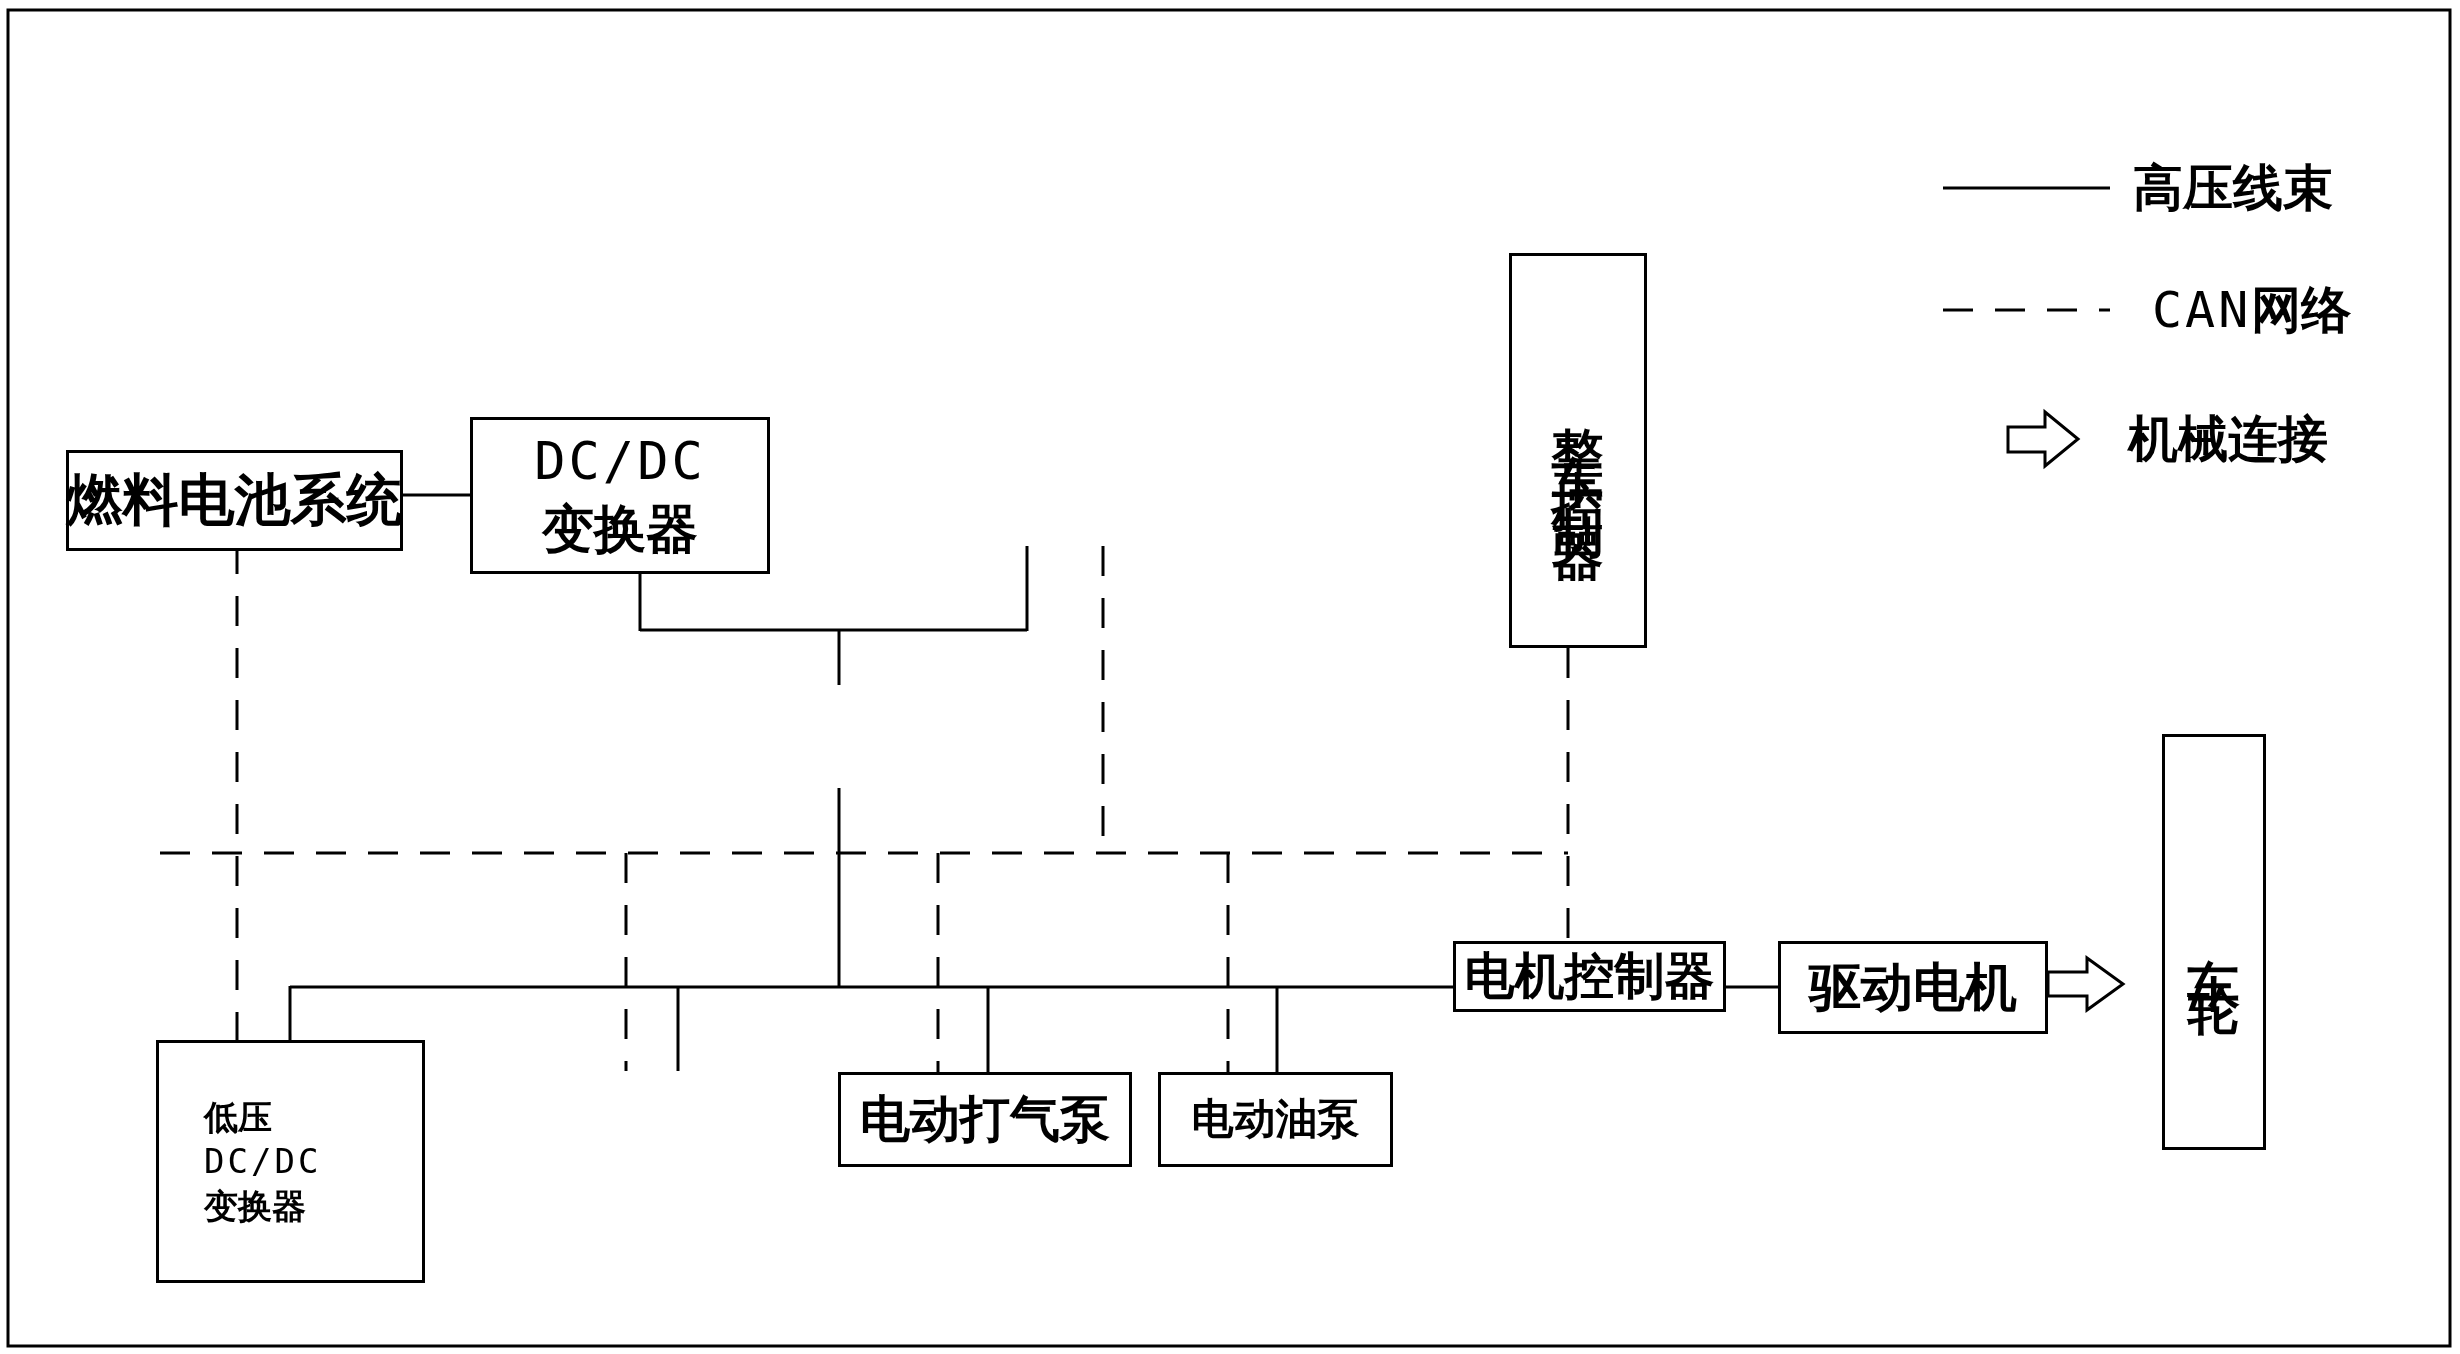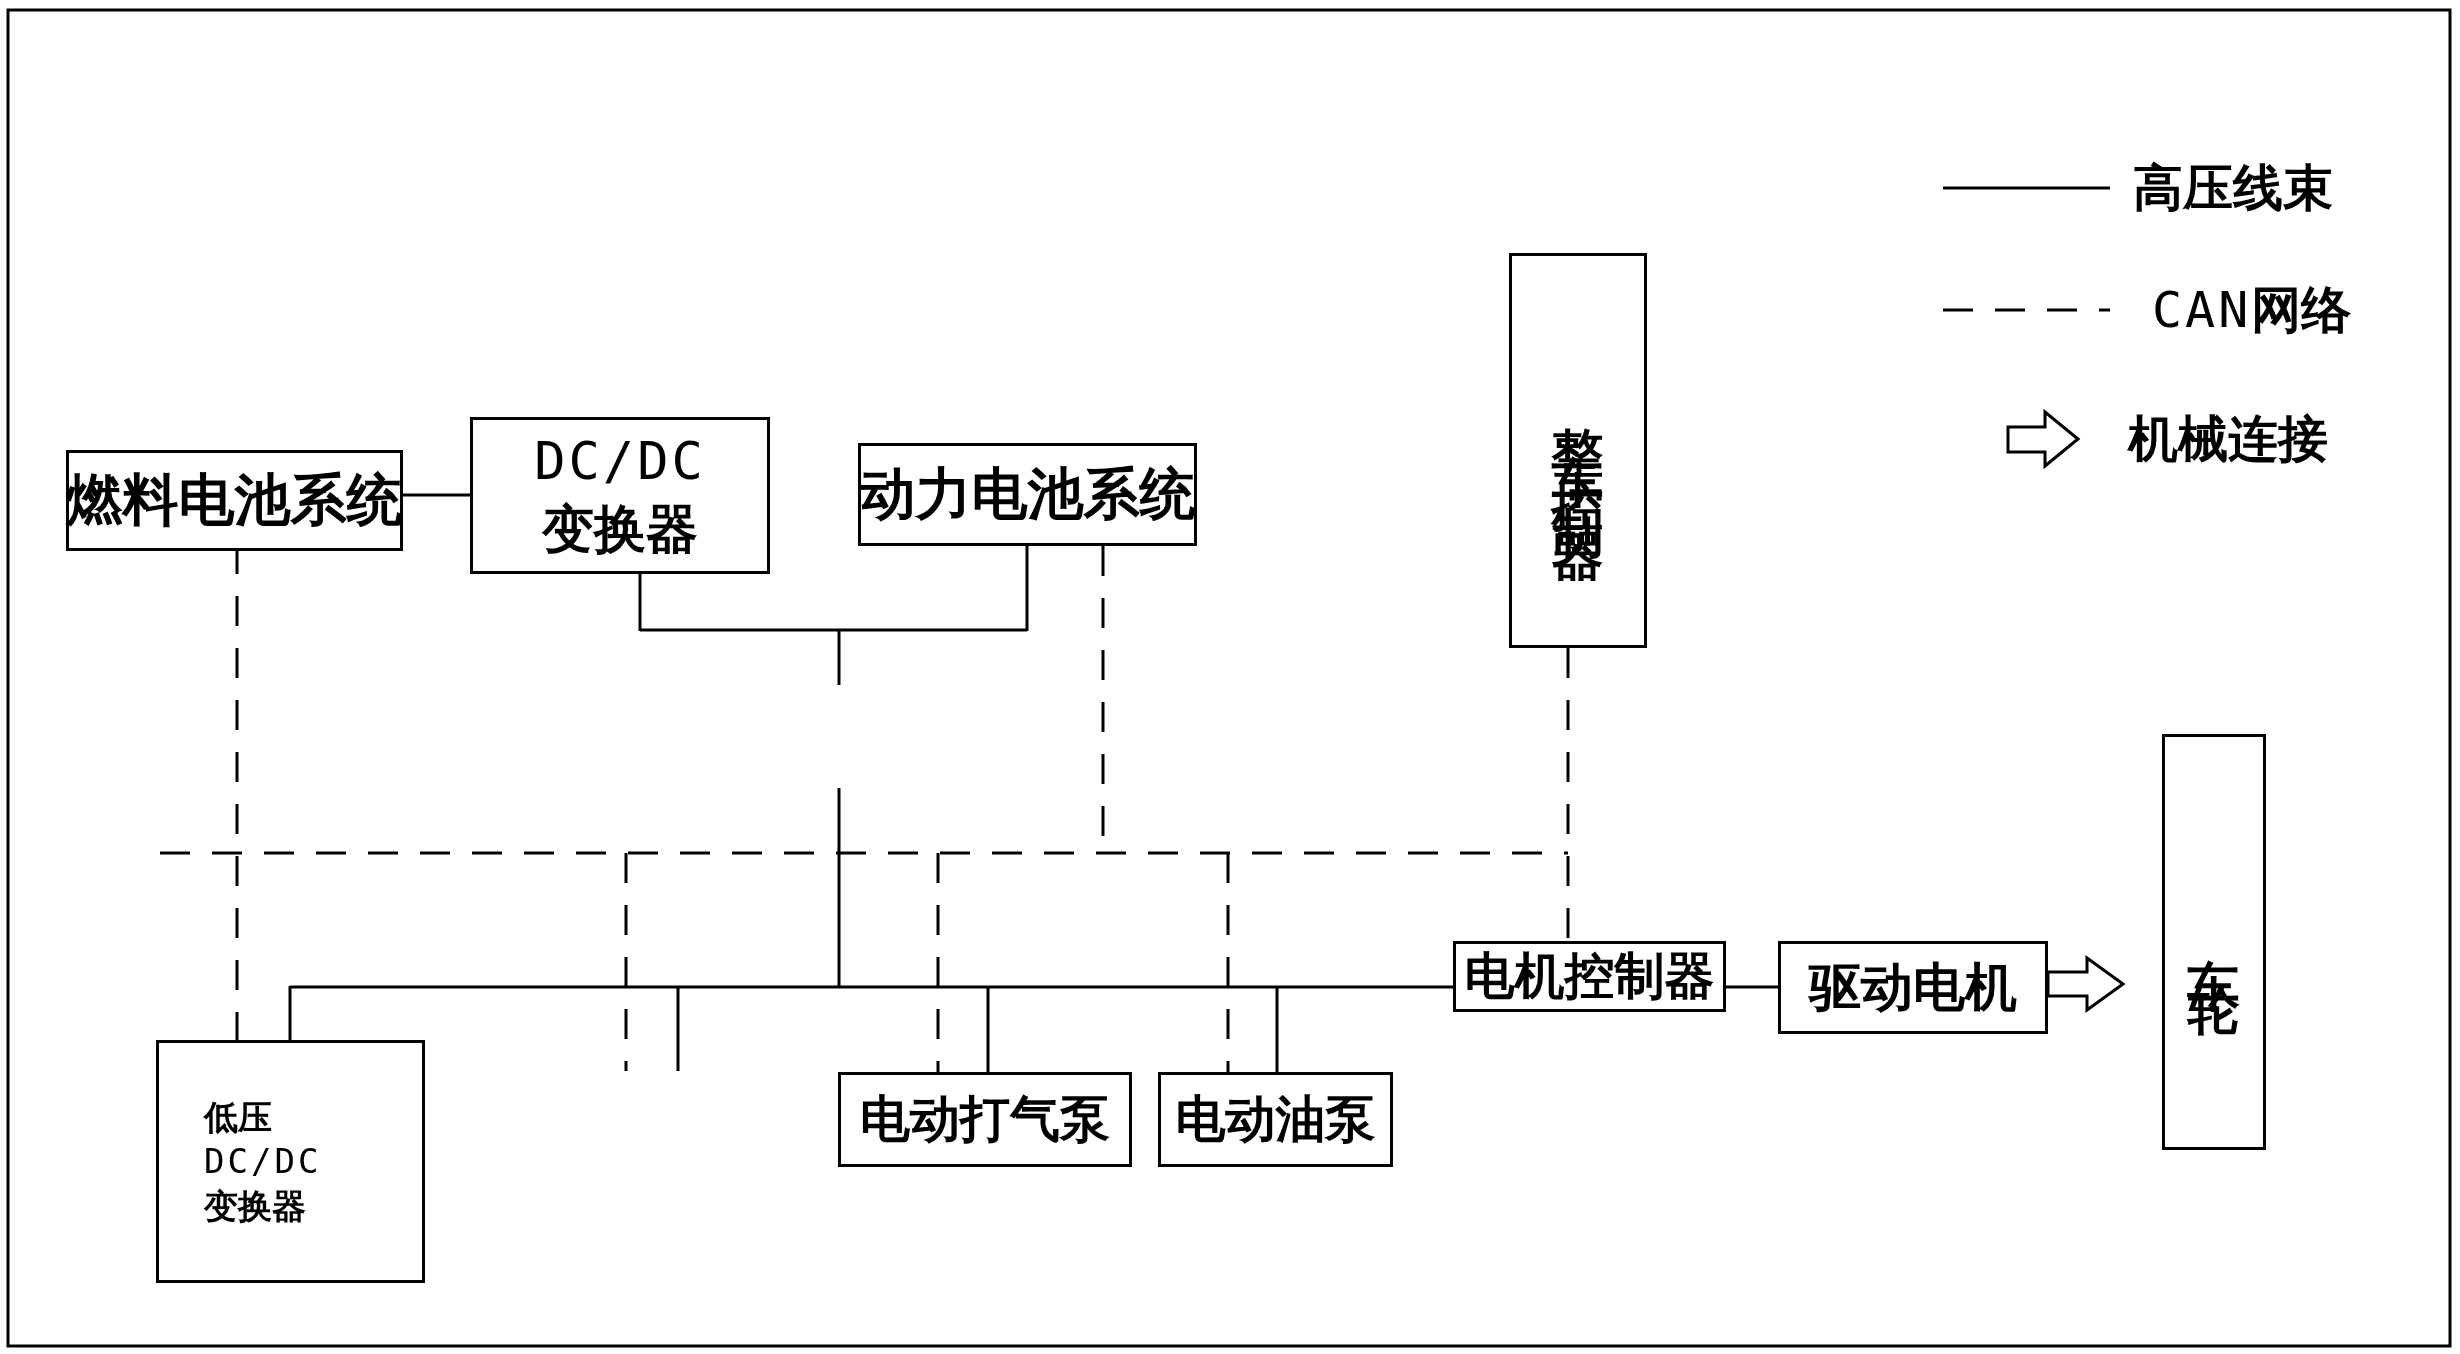--- a/index.html
+++ b/index.html
@@ -80,9 +80,6 @@
       <div class="ln latin">DC/DC</div>
       <div class="ln cjk">变换器</div>
     </div>
-    <div class="box" style="left: 858px; top: 443px; width: 339px; height: 103px; font-size: 56px;">
-      <div class="ln cjk">动力电池系统</div>
-    </div>
     <div class="box v-text" style="left: 1509px; top: 253px; width: 138px; height: 395px; font-size: 52px;">
       <div class="ln cjk">整车控制器</div>
     </div>

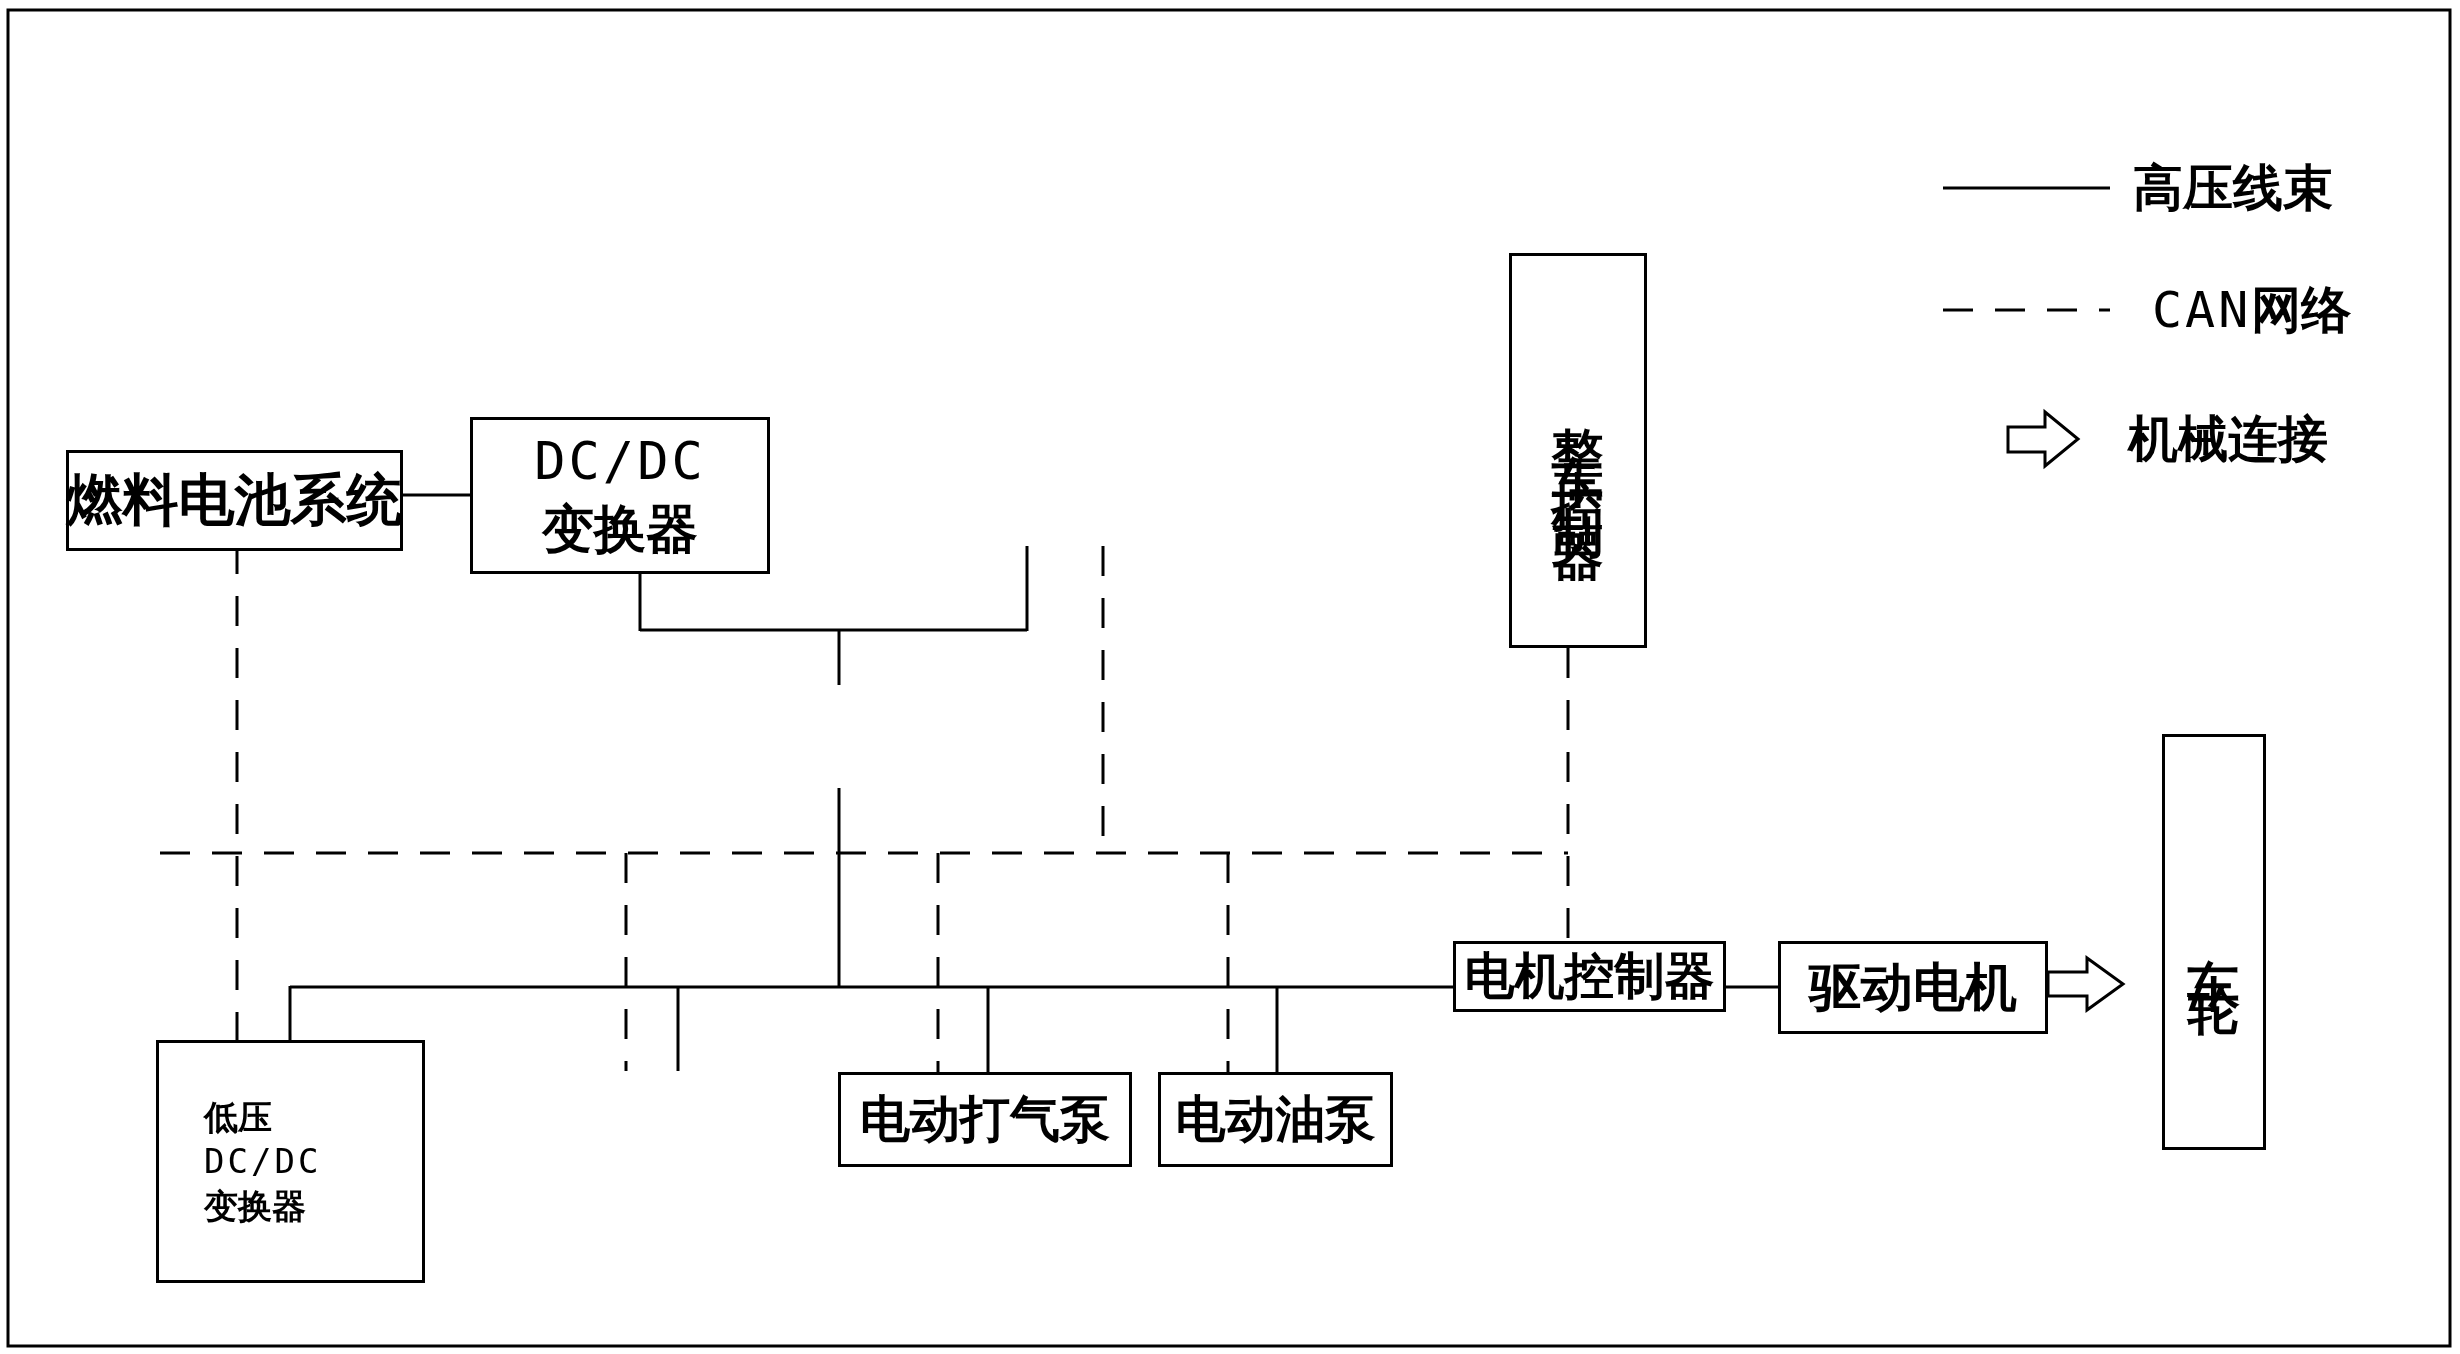--- a/index.html
+++ b/index.html
@@ -91,7 +91,7 @@
     <div class="box" style="left: 838px; top: 1072px; width: 294px; height: 95px; font-size: 50px;">
       <div class="ln cjk">电动打气泵</div>
     </div>
-    <div class="box" style="left: 1158px; top: 1072px; width: 235px; height: 95px; font-size: 50px; text-align: right;">
+    <div class="box" style="left: 1158px; top: 1072px; width: 235px; height: 95px; font-size: 42px; text-align: right;">
       <div class="ln cjk">电动油泵</div>
     </div>
     <div class="box" style="left: 1453px; top: 941px; width: 273px; height: 71px; font-size: 50px;">

